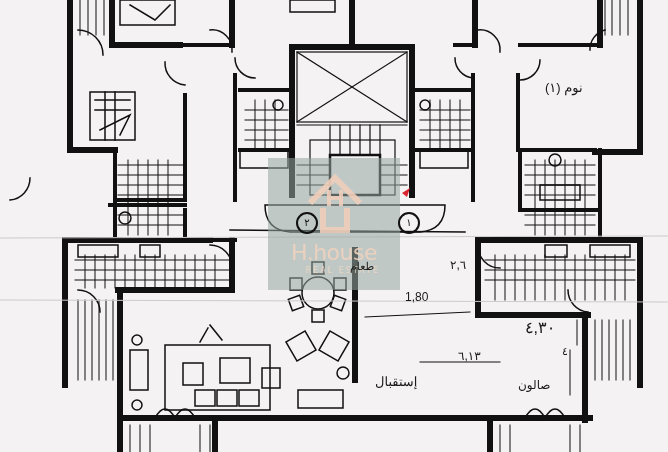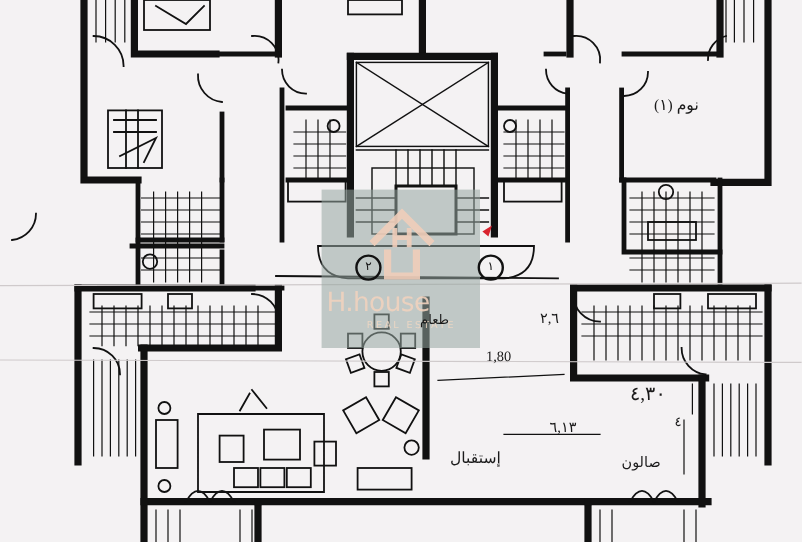--- a/index.html
+++ b/index.html
@@ -11,7 +11,7 @@
     }
     #plan { position: absolute; left: 0; top: 0; width: 668px; height: 452px; }
     .label {
-      position: absolute; font-family: Liberation Serif, serif;
+      position: absolute; font-family: Liberation Sans, sans-serif;
       color: #1a1a1a; direction: rtl; white-space: nowrap;
     }
     .watermark {

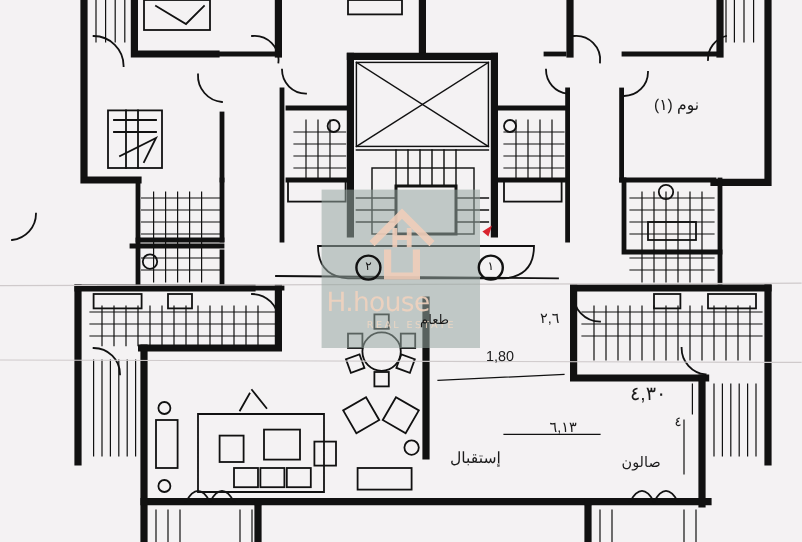--- a/index.html
+++ b/index.html
@@ -19,7 +19,7 @@
       background: rgba(150,165,160,0.55);
     }
     .wm-text {
-      position: absolute; left: 272px; top: 240px; width: 124px; text-align: left;
+      position: absolute; left: 272px; top: 240px; width: 124px; text-align: center;
       color: rgba(240,210,190,0.9); font-size: 22px; font-family: "DejaVu Sans", sans-serif;
       letter-spacing: -0.5px;
     }

